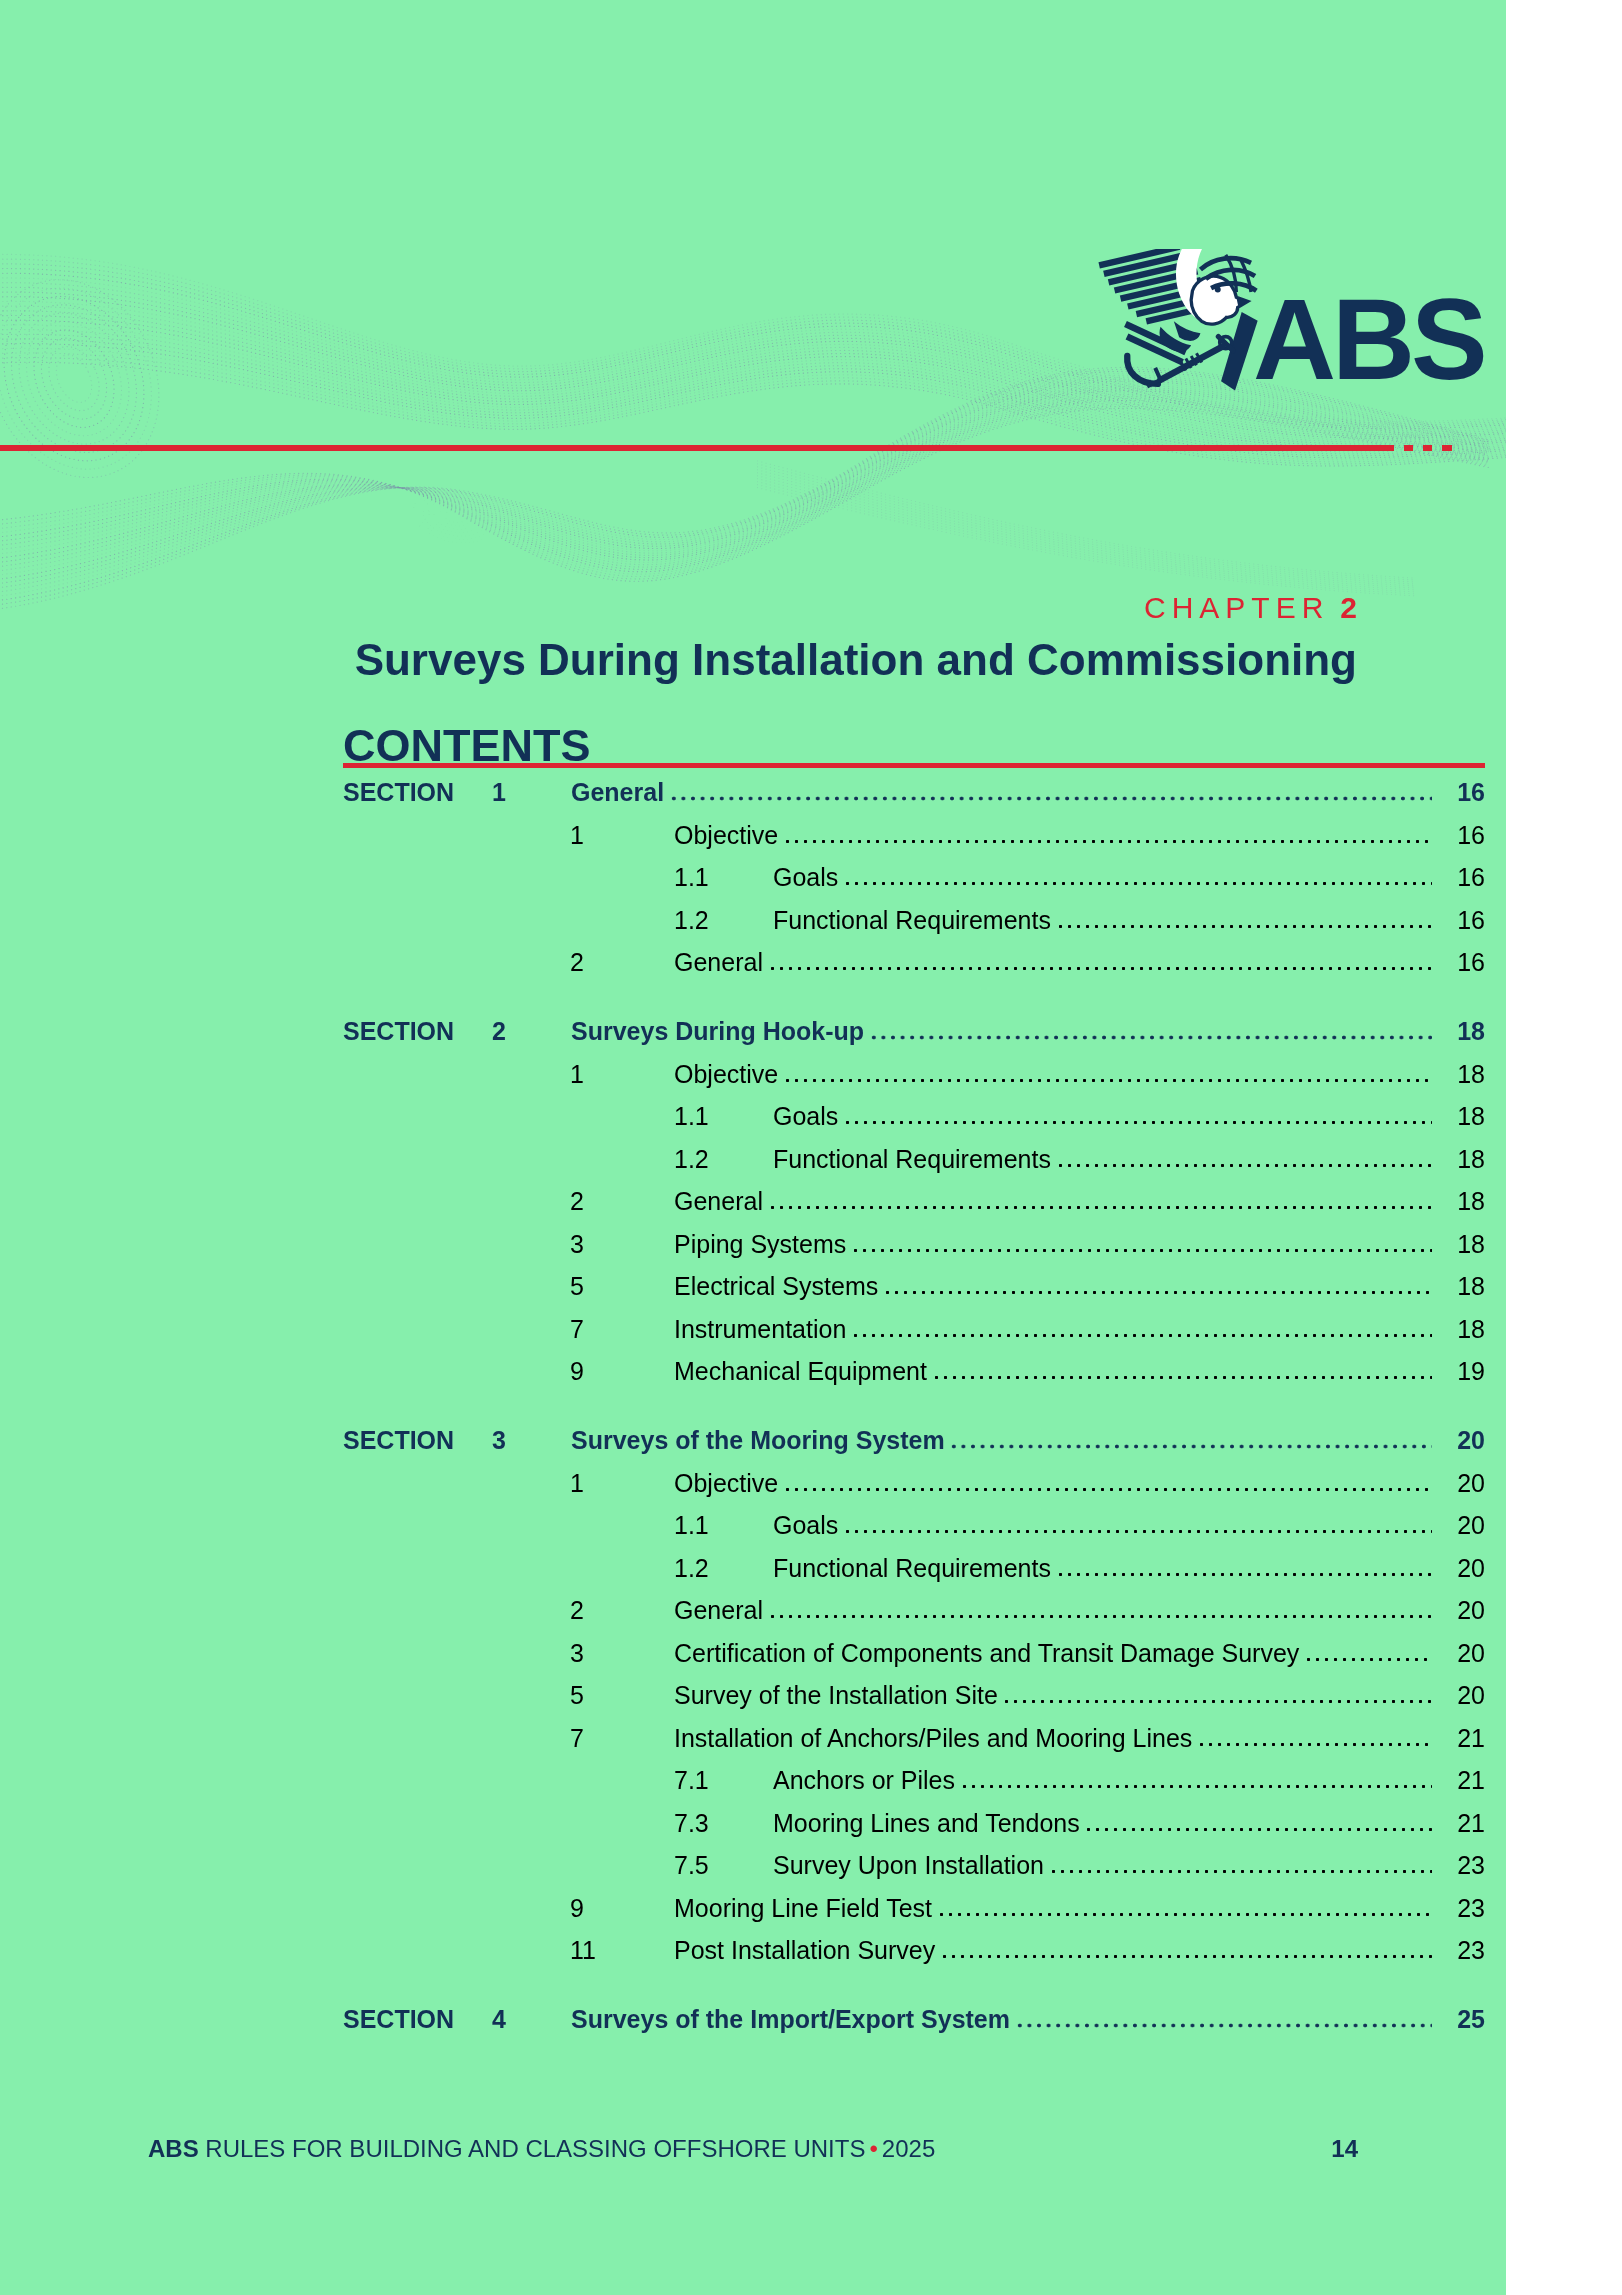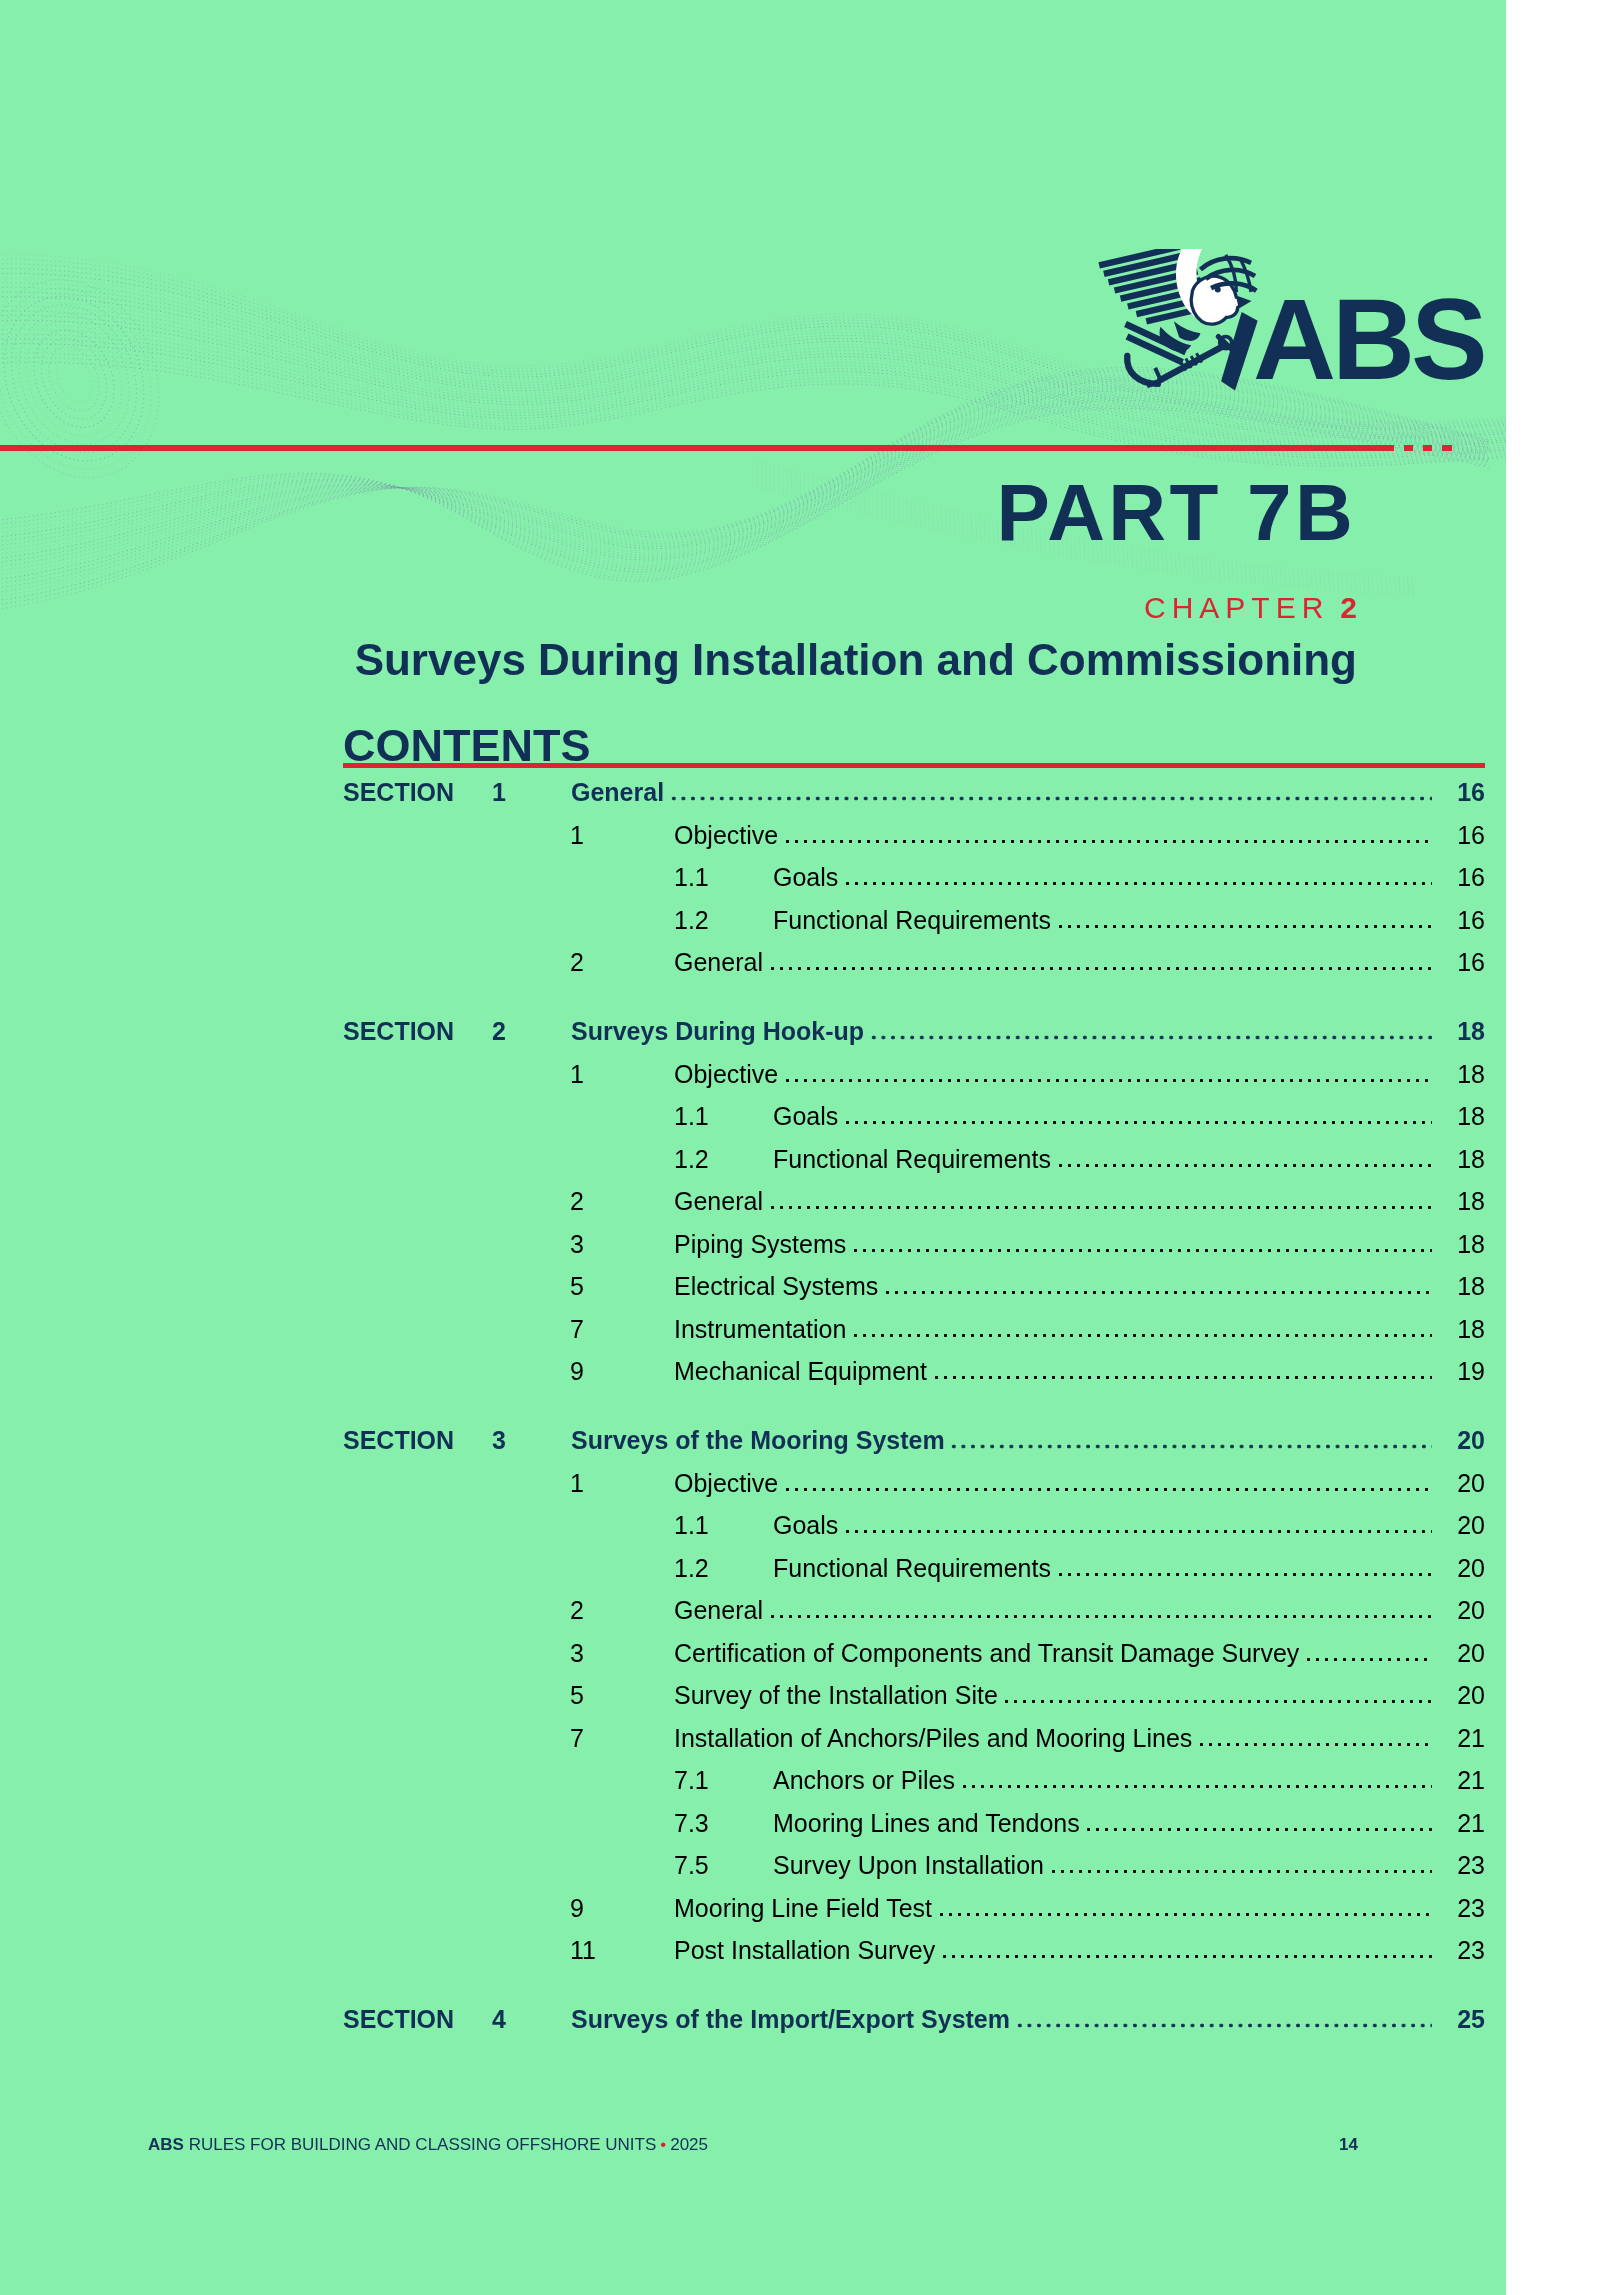--- a/index.html
+++ b/index.html
@@ -205,7 +205,6 @@
     <span class="rl-sq"></span>
   </div>
 
-  <div class="part">PART 7B</div>
   <div class="chapter">
     <span class="chap-label">CHAPTER</span>
     <span class="chap-num">2</span>

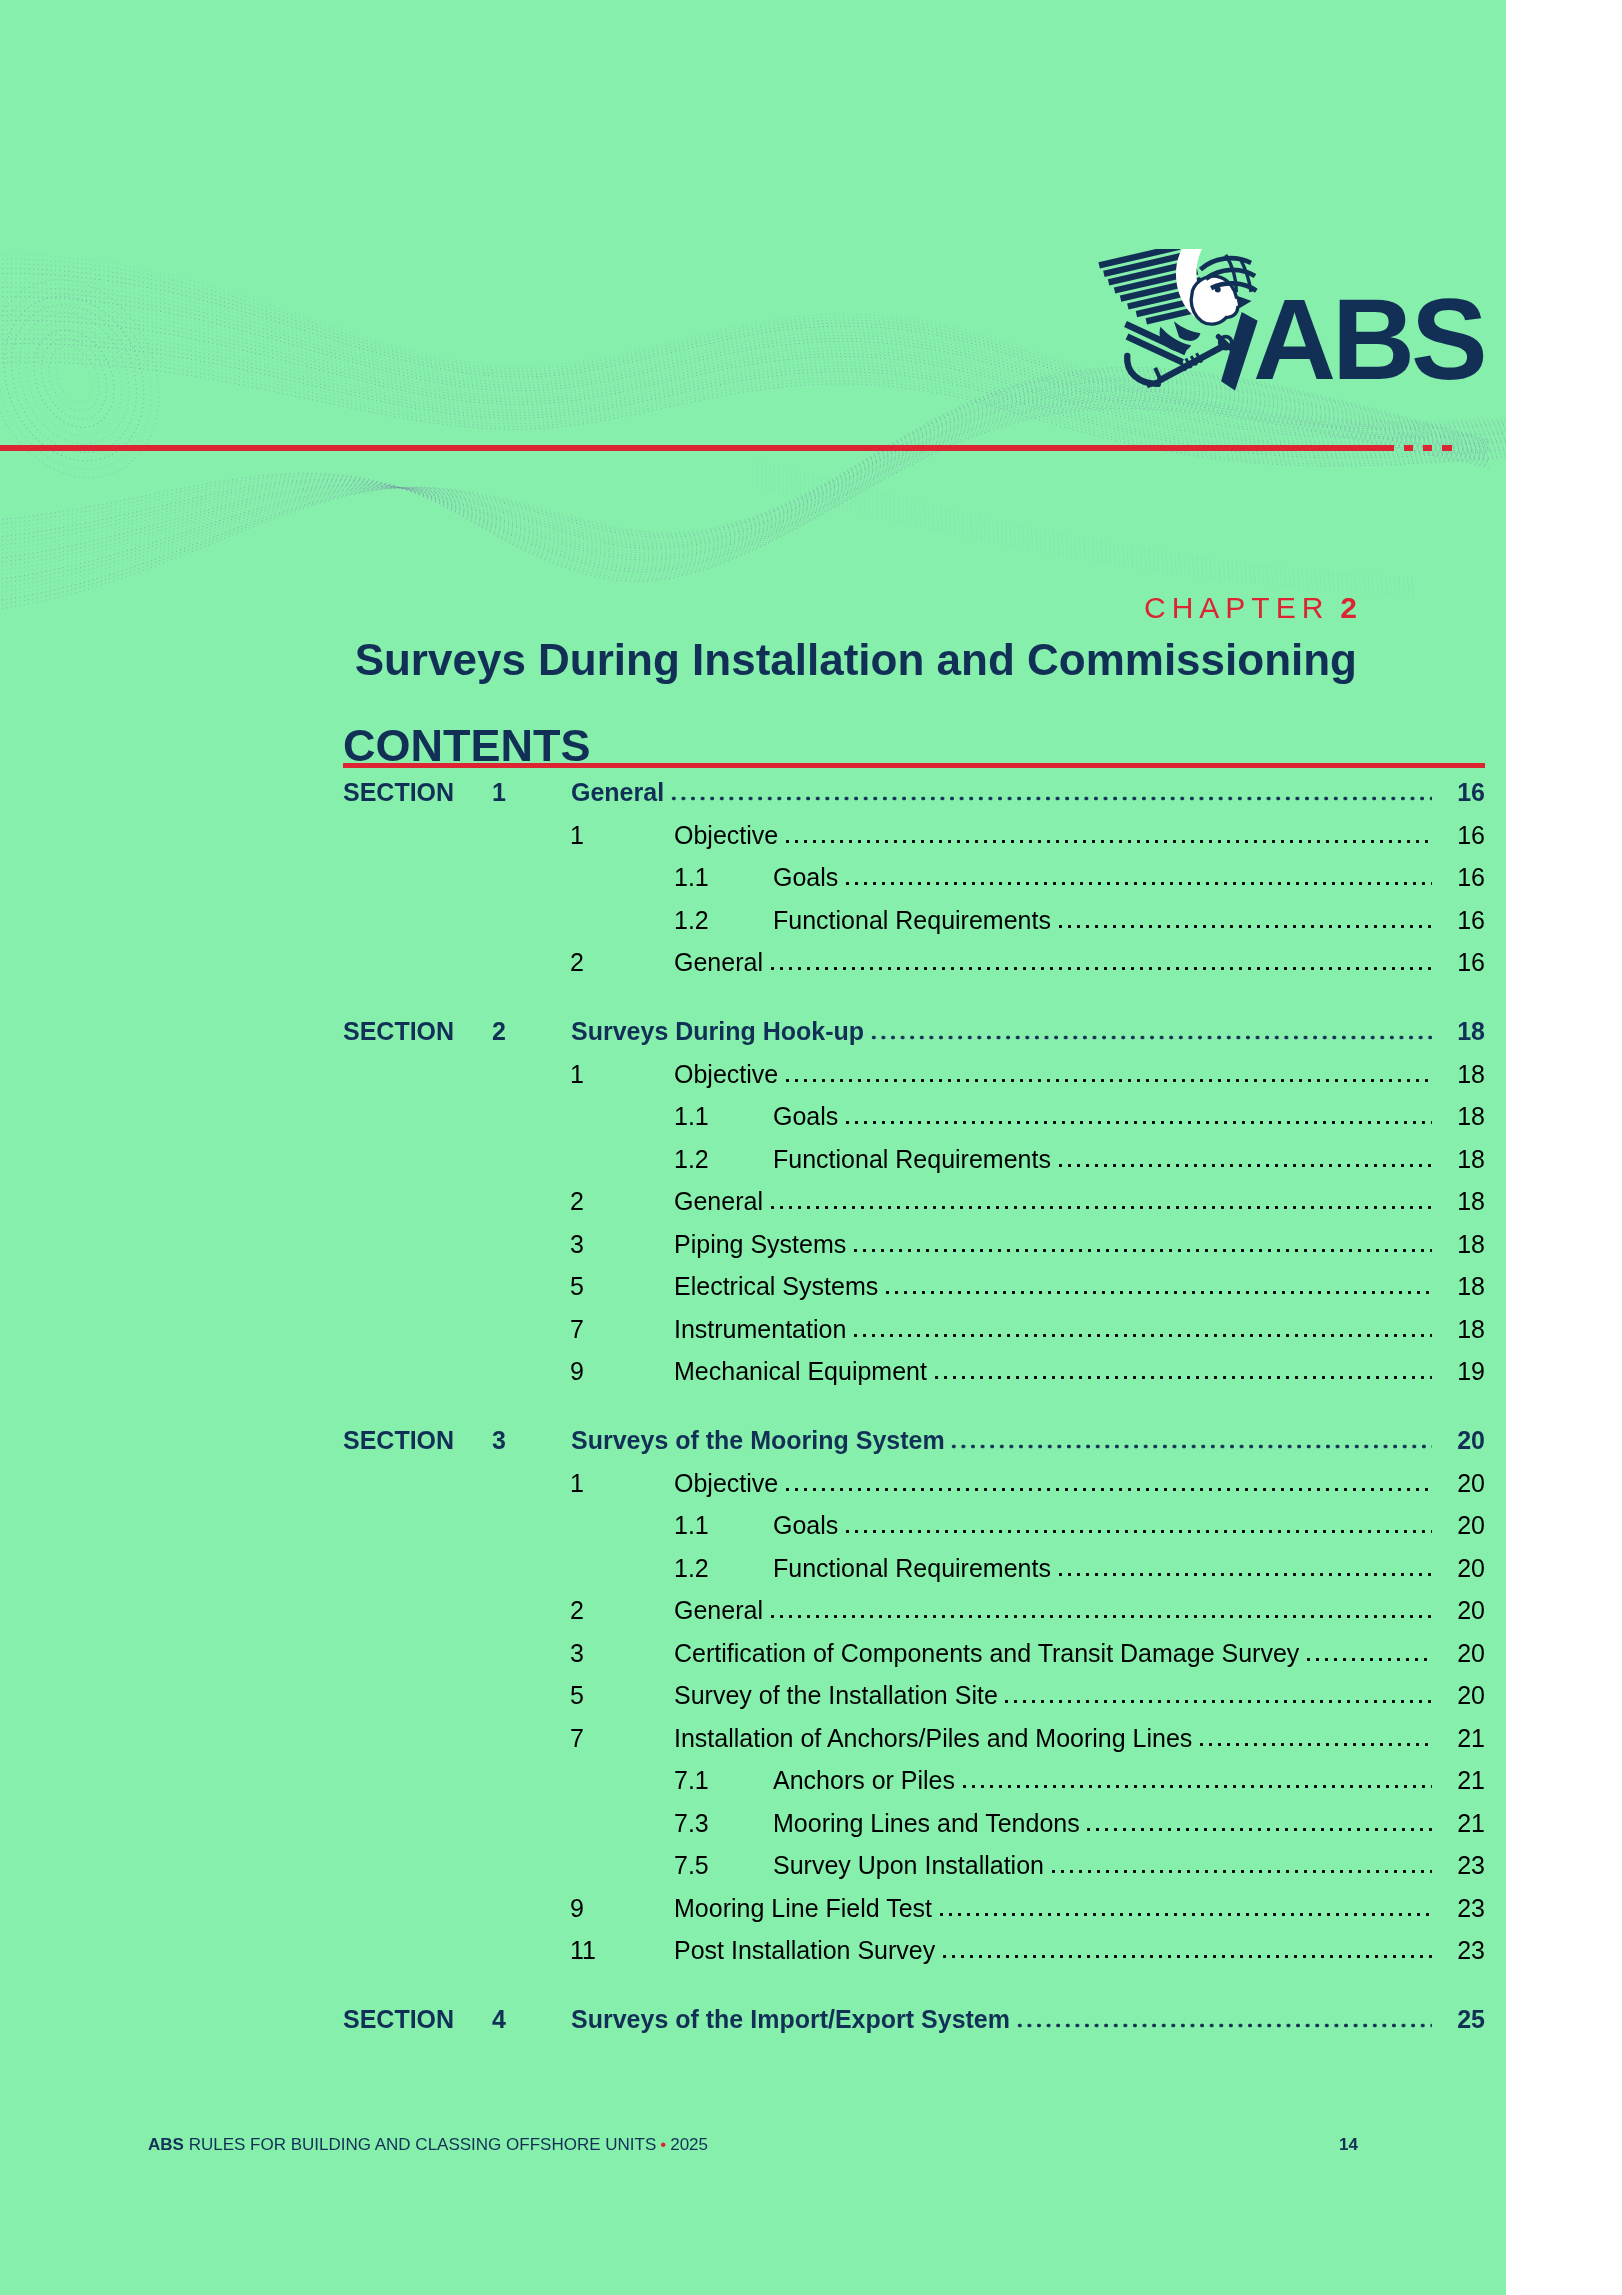--- a/index.html
+++ b/index.html
@@ -64,7 +64,7 @@
   .footer{
     position:absolute;left:148px;right:148px;top:2135px;z-index:3;
     display:flex;justify-content:space-between;align-items:baseline;
-    font-size:17px;line-height:1.2;color:var(--navy);
+    font-size:24px;line-height:1.2;color:var(--navy);
   }
   .fb{font-weight:700;}
   .fdot{color:var(--red);padding:0 4px;}

